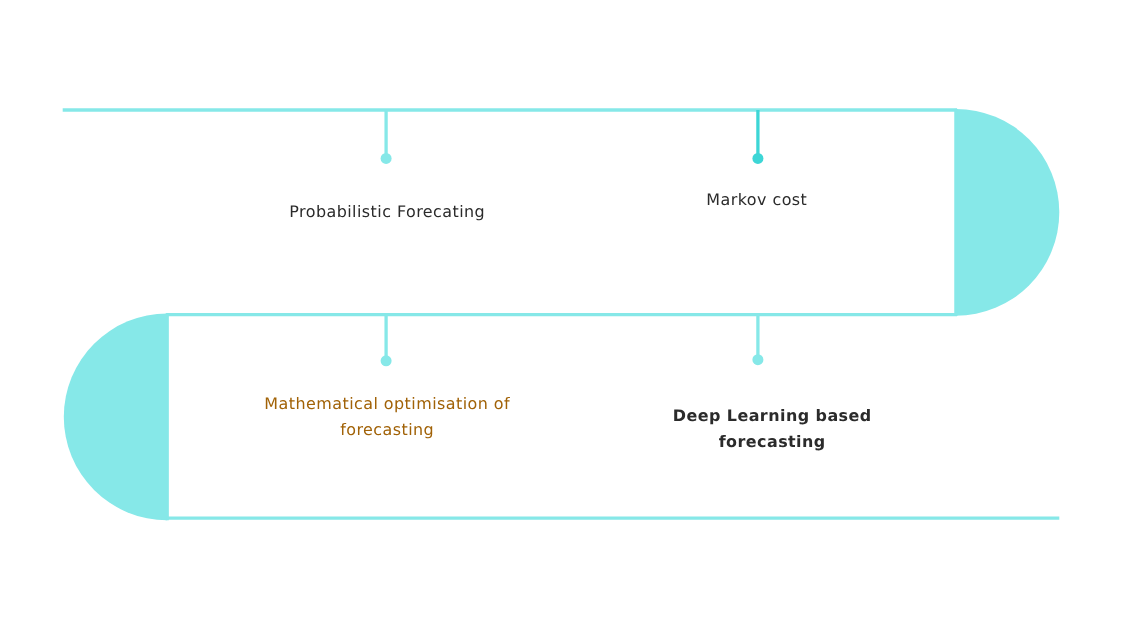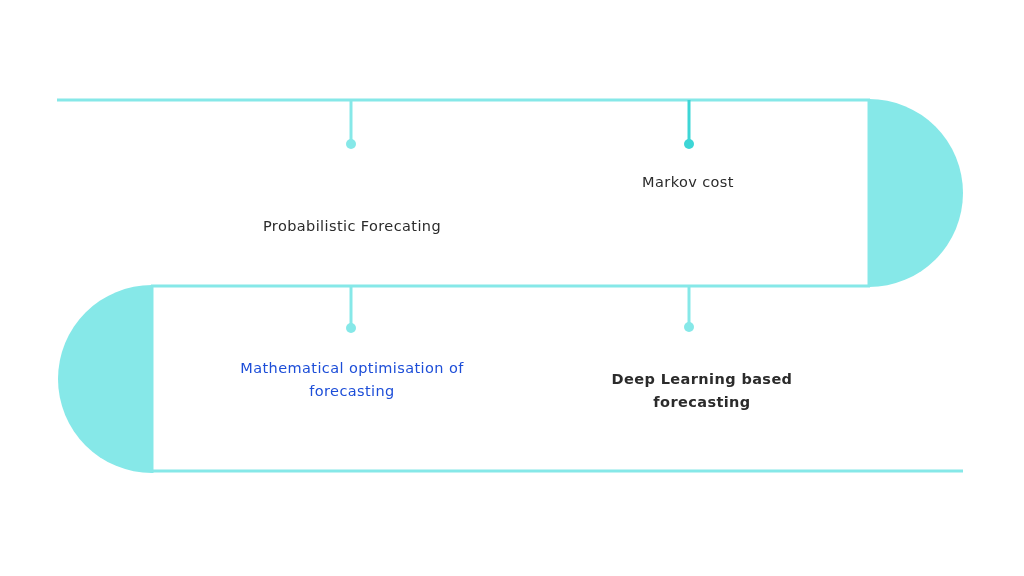--- a/index.html
+++ b/index.html
@@ -44,7 +44,7 @@
   </g>
 </svg>
 
-<div class="label" id="lbl-0" style="left: 352px; top: 182px; color: rgb(43, 43, 43); margin-top: 33px;">
+<div class="label" id="lbl-0" style="left: 352px; top: 182px; color: rgb(43, 43, 43);">
   <div>Probabilistic Forecating</div>
 </div>
 <div class="label" id="lbl-1" style="left: 688px; top: 171px; color: rgb(43, 43, 43);">

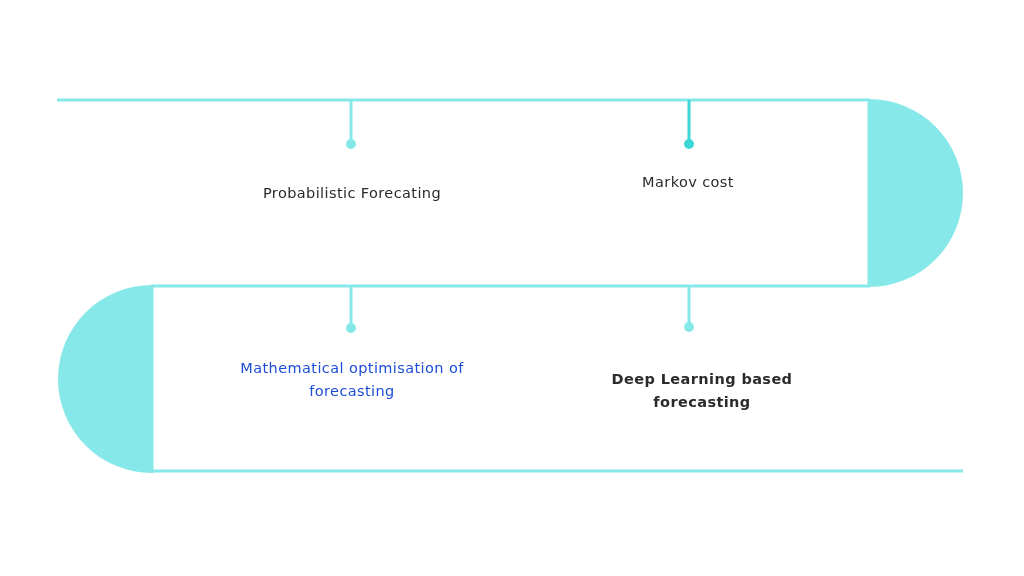--- a/index.html
+++ b/index.html
@@ -50,7 +50,7 @@
 <div class="label" id="lbl-1" style="left: 688px; top: 171px; color: rgb(43, 43, 43);">
   <div>Markov cost</div>
 </div>
-<div class="label" id="lbl-2" style="left: 352px; top: 357px; color: #1d4ed8;">
+<div class="label" id="lbl-2" style="left: 352px; top: 357px; color: #a16207;">
   <div>Mathematical optimisation of</div>
   <div>forecasting</div>
 </div>

